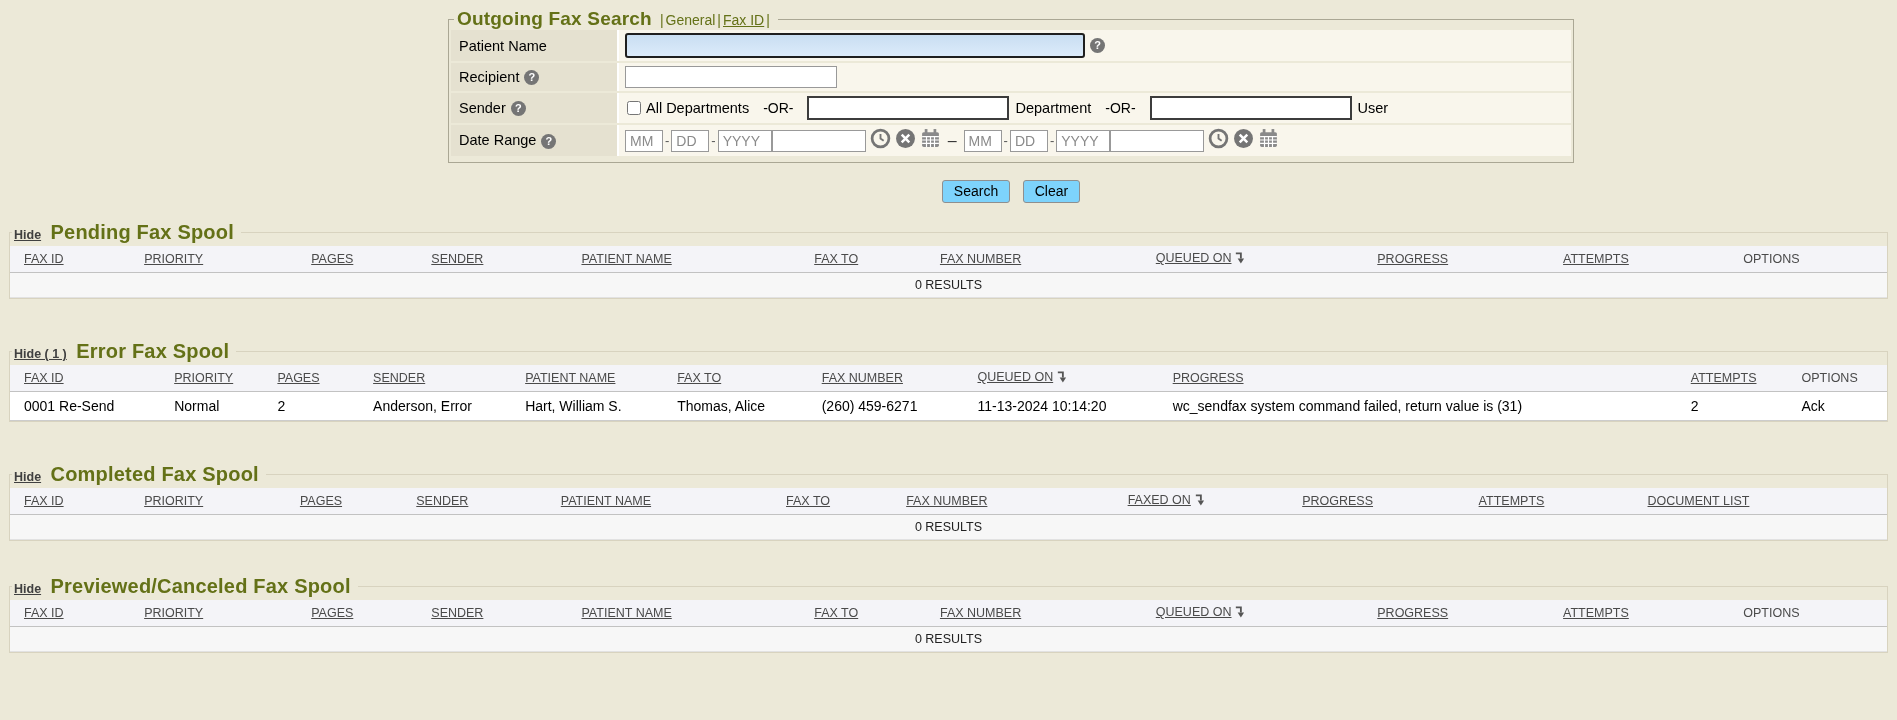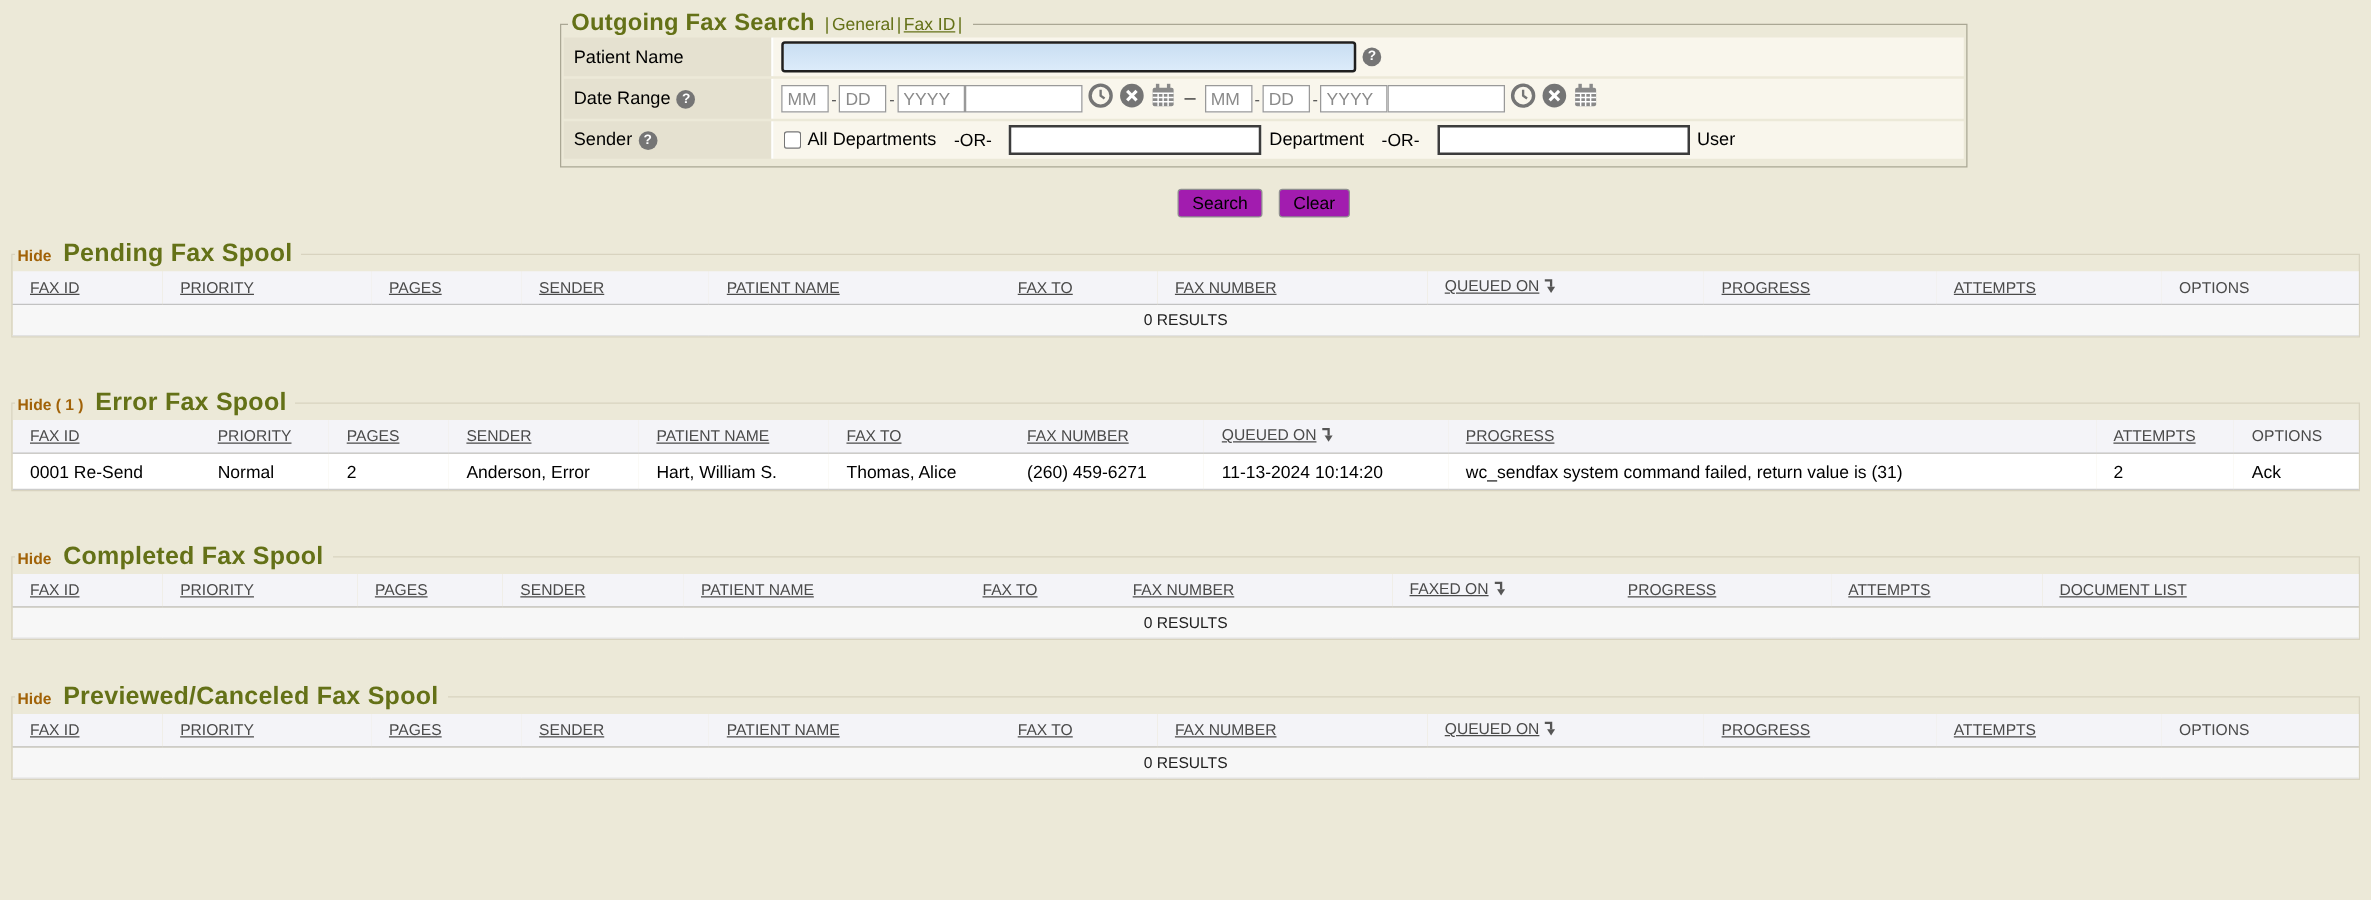--- a/index.html
+++ b/index.html
@@ -112,6 +112,12 @@
             <span class="help-icon">?</span>
           </span>
         </td>
+      </tr>
+      <tr>
+        <td class="lbl">
+          <span>Recipient</span><span class="help-icon">?</span>
+        </td>
+        <td class="inp"><input class="text-input" type="text" style=""></td>
       </tr>
       <tr>
         <td class="lbl">

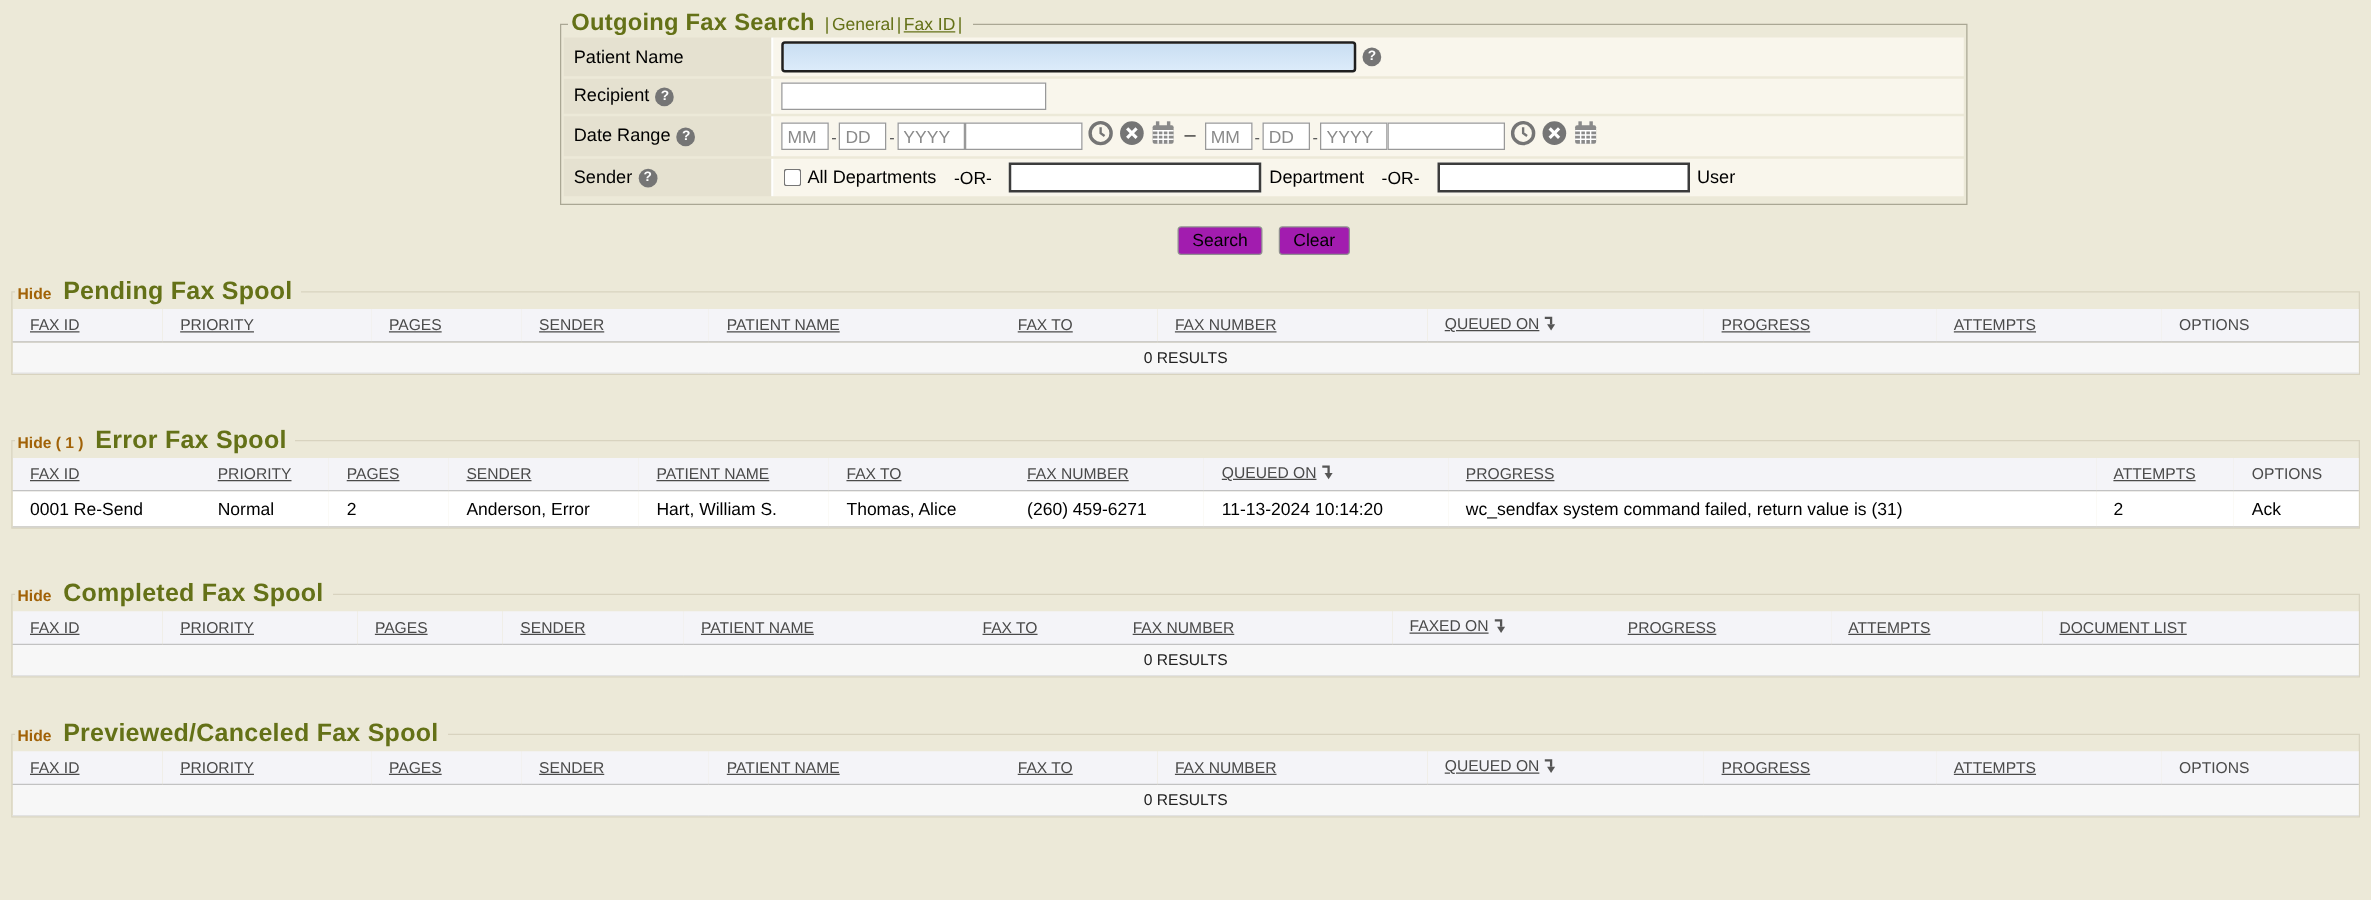--- a/index.html
+++ b/index.html
@@ -121,56 +121,6 @@
       </tr>
       <tr>
         <td class="lbl">
-          <span>Date Range</span><span class="help-icon">?</span>
-        </td>
-        <td class="inp">
-          <span class="inp-flex">
-            <input class="date-mini mm" type="text" placeholder="MM" style="">
-            <span class="tiny-dash">-</span>
-            <input class="date-mini dd" type="text" placeholder="DD" style="">
-            <span class="tiny-dash">-</span>
-            <input class="date-mini yyyy" type="text" placeholder="YYYY" style="">
-            <input class="date-text" type="text" style="">
-            <span class="date-icon"><svg width="21" height="21" viewBox="0 0 20 20">
-                    <circle cx="10" cy="10" r="8" fill="none" stroke="#757575" stroke-width="2.6"></circle>
-                    <path d="M10 5.6 V10 L13 12.2" fill="none" stroke="#757575" stroke-width="1.8"></path>
-                  </svg></span>
-            <span class="date-icon"><svg width="21" height="21" viewBox="0 0 20 20">
-                    <circle cx="10" cy="10" r="9" fill="#757575"></circle>
-                    <path d="M6.4 6.4 L13.6 13.6 M13.6 6.4 L6.4 13.6" stroke="#fff" stroke-width="2.4"></path>
-                  </svg></span>
-            <span class="date-icon"><svg width="21" height="21" viewBox="0 0 20 20">
-                    <rect x="2" y="4" width="16" height="14" rx="1.5" fill="#8a8a8a"></rect>
-                    <rect x="4.5" y="1" width="2.6" height="4.4" fill="#8a8a8a"></rect>
-                    <rect x="12.9" y="1" width="2.6" height="4.4" fill="#8a8a8a"></rect>
-                    <path d="M2 8.2 H18 M6.2 8.2 V18 M10 8.2 V18 M13.8 8.2 V18 M2 11.4 H18 M2 14.6 H18" stroke="#fff" stroke-width="1.1" fill="none"></path>
-                  </svg></span>
-            <span class="range-dash">–</span>
-            <input class="date-mini mm" type="text" placeholder="MM" style="">
-            <span class="tiny-dash">-</span>
-            <input class="date-mini dd" type="text" placeholder="DD" style="">
-            <span class="tiny-dash">-</span>
-            <input class="date-mini yyyy" type="text" placeholder="YYYY" style="">
-            <input class="date-text" type="text" style="">
-            <span class="date-icon"><svg width="21" height="21" viewBox="0 0 20 20">
-                    <circle cx="10" cy="10" r="8" fill="none" stroke="#757575" stroke-width="2.6"></circle>
-                    <path d="M10 5.6 V10 L13 12.2" fill="none" stroke="#757575" stroke-width="1.8"></path>
-                  </svg></span>
-            <span class="date-icon"><svg width="21" height="21" viewBox="0 0 20 20">
-                    <circle cx="10" cy="10" r="9" fill="#757575"></circle>
-                    <path d="M6.4 6.4 L13.6 13.6 M13.6 6.4 L6.4 13.6" stroke="#fff" stroke-width="2.4"></path>
-                  </svg></span>
-            <span class="date-icon"><svg width="21" height="21" viewBox="0 0 20 20">
-                    <rect x="2" y="4" width="16" height="14" rx="1.5" fill="#8a8a8a"></rect>
-                    <rect x="4.5" y="1" width="2.6" height="4.4" fill="#8a8a8a"></rect>
-                    <rect x="12.9" y="1" width="2.6" height="4.4" fill="#8a8a8a"></rect>
-                    <path d="M2 8.2 H18 M6.2 8.2 V18 M10 8.2 V18 M13.8 8.2 V18 M2 11.4 H18 M2 14.6 H18" stroke="#fff" stroke-width="1.1" fill="none"></path>
-                  </svg></span>
-          </span>
-        </td>
-      </tr>
-      <tr>
-        <td class="lbl">
           <span>Sender</span><span class="help-icon">?</span>
         </td>
         <td class="inp">
@@ -183,6 +133,56 @@
             <span class="or-label">-OR-</span>
             <input class="combo-input" type="text" style="">
             <span class="field-label after-or">User</span>
+          </span>
+        </td>
+      </tr>
+      <tr>
+        <td class="lbl">
+          <span>Date Range</span><span class="help-icon">?</span>
+        </td>
+        <td class="inp">
+          <span class="inp-flex">
+            <input class="date-mini mm" type="text" placeholder="MM" style="">
+            <span class="tiny-dash">-</span>
+            <input class="date-mini dd" type="text" placeholder="DD" style="">
+            <span class="tiny-dash">-</span>
+            <input class="date-mini yyyy" type="text" placeholder="YYYY" style="">
+            <input class="date-text" type="text" style="">
+            <span class="date-icon"><svg width="21" height="21" viewBox="0 0 20 20">
+                    <circle cx="10" cy="10" r="8" fill="none" stroke="#757575" stroke-width="2.6"></circle>
+                    <path d="M10 5.6 V10 L13 12.2" fill="none" stroke="#757575" stroke-width="1.8"></path>
+                  </svg></span>
+            <span class="date-icon"><svg width="21" height="21" viewBox="0 0 20 20">
+                    <circle cx="10" cy="10" r="9" fill="#757575"></circle>
+                    <path d="M6.4 6.4 L13.6 13.6 M13.6 6.4 L6.4 13.6" stroke="#fff" stroke-width="2.4"></path>
+                  </svg></span>
+            <span class="date-icon"><svg width="21" height="21" viewBox="0 0 20 20">
+                    <rect x="2" y="4" width="16" height="14" rx="1.5" fill="#8a8a8a"></rect>
+                    <rect x="4.5" y="1" width="2.6" height="4.4" fill="#8a8a8a"></rect>
+                    <rect x="12.9" y="1" width="2.6" height="4.4" fill="#8a8a8a"></rect>
+                    <path d="M2 8.2 H18 M6.2 8.2 V18 M10 8.2 V18 M13.8 8.2 V18 M2 11.4 H18 M2 14.6 H18" stroke="#fff" stroke-width="1.1" fill="none"></path>
+                  </svg></span>
+            <span class="range-dash">–</span>
+            <input class="date-mini mm" type="text" placeholder="MM" style="">
+            <span class="tiny-dash">-</span>
+            <input class="date-mini dd" type="text" placeholder="DD" style="">
+            <span class="tiny-dash">-</span>
+            <input class="date-mini yyyy" type="text" placeholder="YYYY" style="">
+            <input class="date-text" type="text" style="">
+            <span class="date-icon"><svg width="21" height="21" viewBox="0 0 20 20">
+                    <circle cx="10" cy="10" r="8" fill="none" stroke="#757575" stroke-width="2.6"></circle>
+                    <path d="M10 5.6 V10 L13 12.2" fill="none" stroke="#757575" stroke-width="1.8"></path>
+                  </svg></span>
+            <span class="date-icon"><svg width="21" height="21" viewBox="0 0 20 20">
+                    <circle cx="10" cy="10" r="9" fill="#757575"></circle>
+                    <path d="M6.4 6.4 L13.6 13.6 M13.6 6.4 L6.4 13.6" stroke="#fff" stroke-width="2.4"></path>
+                  </svg></span>
+            <span class="date-icon"><svg width="21" height="21" viewBox="0 0 20 20">
+                    <rect x="2" y="4" width="16" height="14" rx="1.5" fill="#8a8a8a"></rect>
+                    <rect x="4.5" y="1" width="2.6" height="4.4" fill="#8a8a8a"></rect>
+                    <rect x="12.9" y="1" width="2.6" height="4.4" fill="#8a8a8a"></rect>
+                    <path d="M2 8.2 H18 M6.2 8.2 V18 M10 8.2 V18 M13.8 8.2 V18 M2 11.4 H18 M2 14.6 H18" stroke="#fff" stroke-width="1.1" fill="none"></path>
+                  </svg></span>
           </span>
         </td>
       </tr>

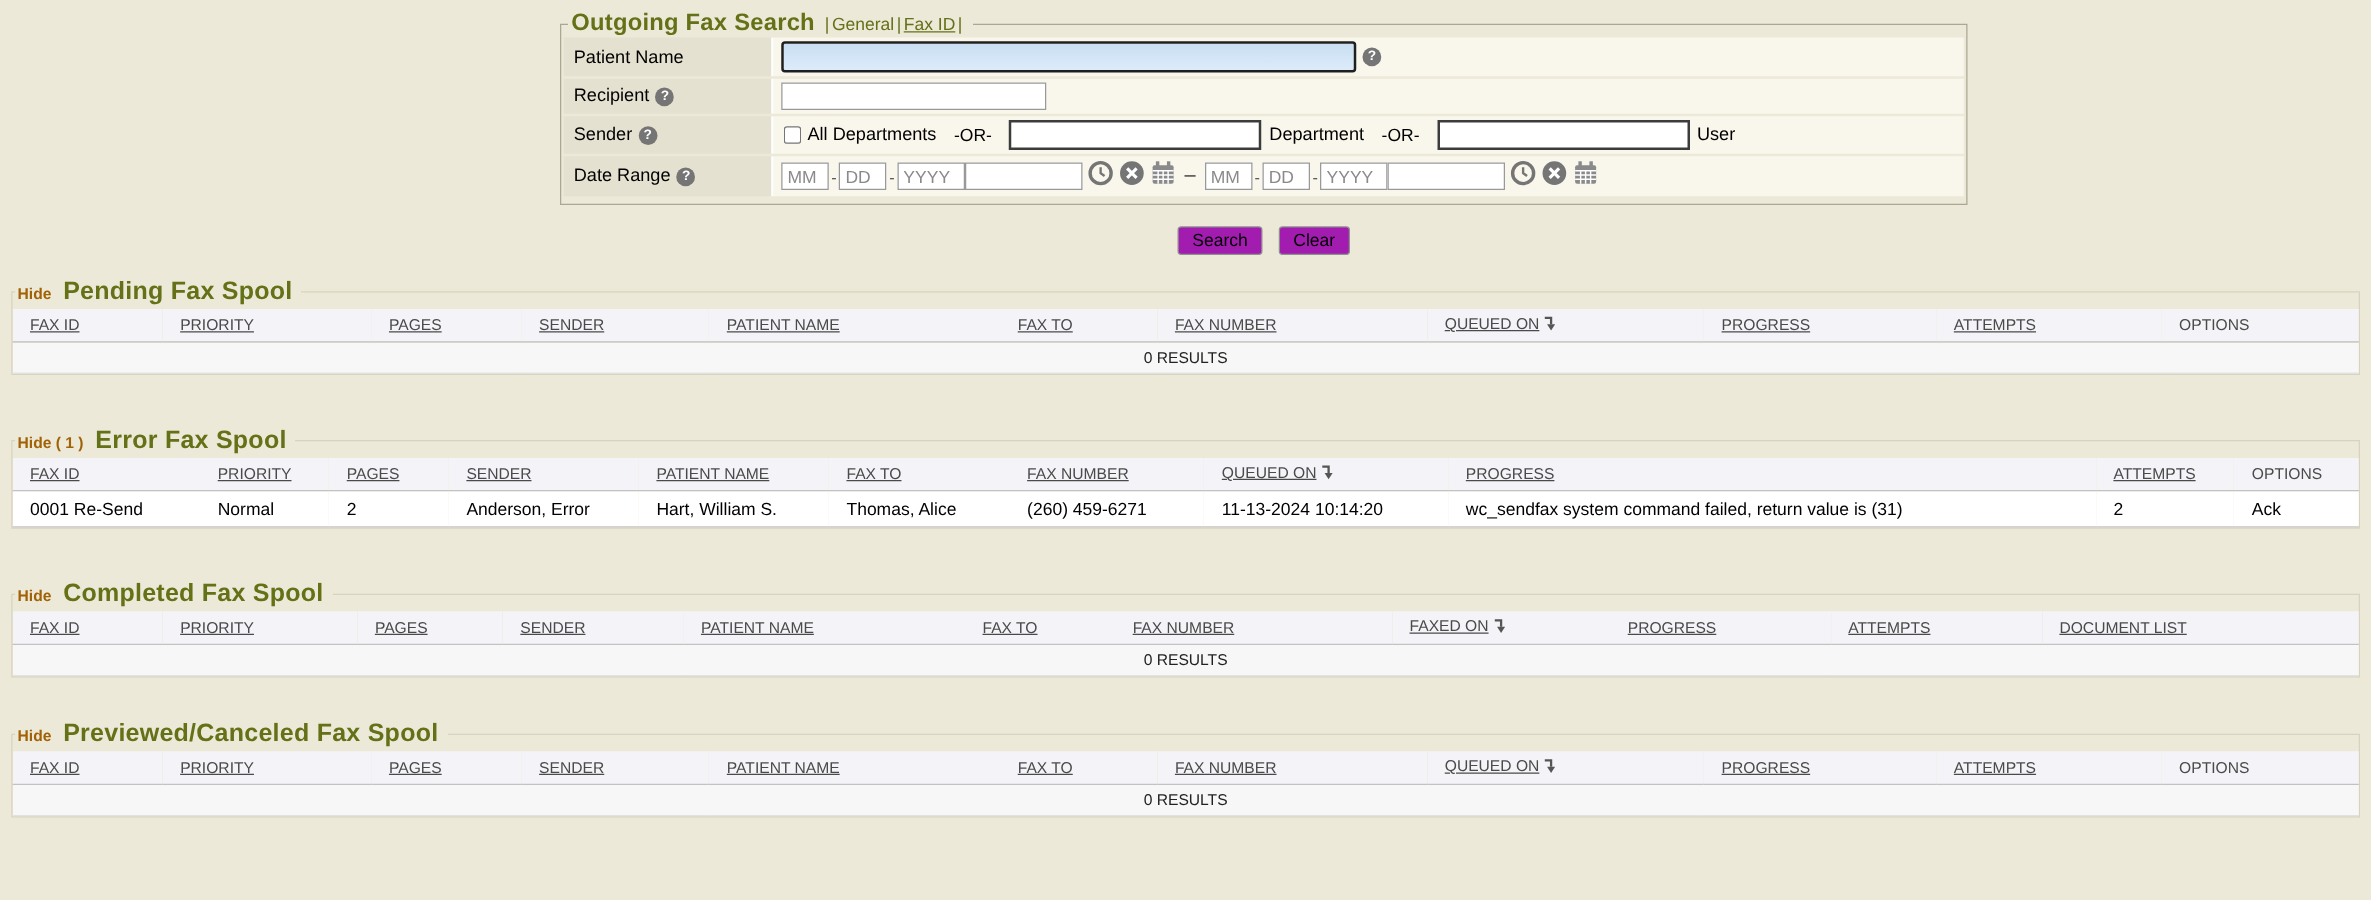--- a/index.html
+++ b/index.html
@@ -61,7 +61,7 @@
 
   .btn-row { text-align: center; margin-top: 17px; }
   button.std-btn {
-    font-size: 14px; background: #a21caf; border: 1px solid #8f8f8f; border-radius: 3px;
+    font-size: 14px; background: #7dd3fc; border: 1px solid #8f8f8f; border-radius: 3px;
     padding: 2px 11px 3px 11px; margin: 0 4px; color: #000; cursor: pointer;
   }
 

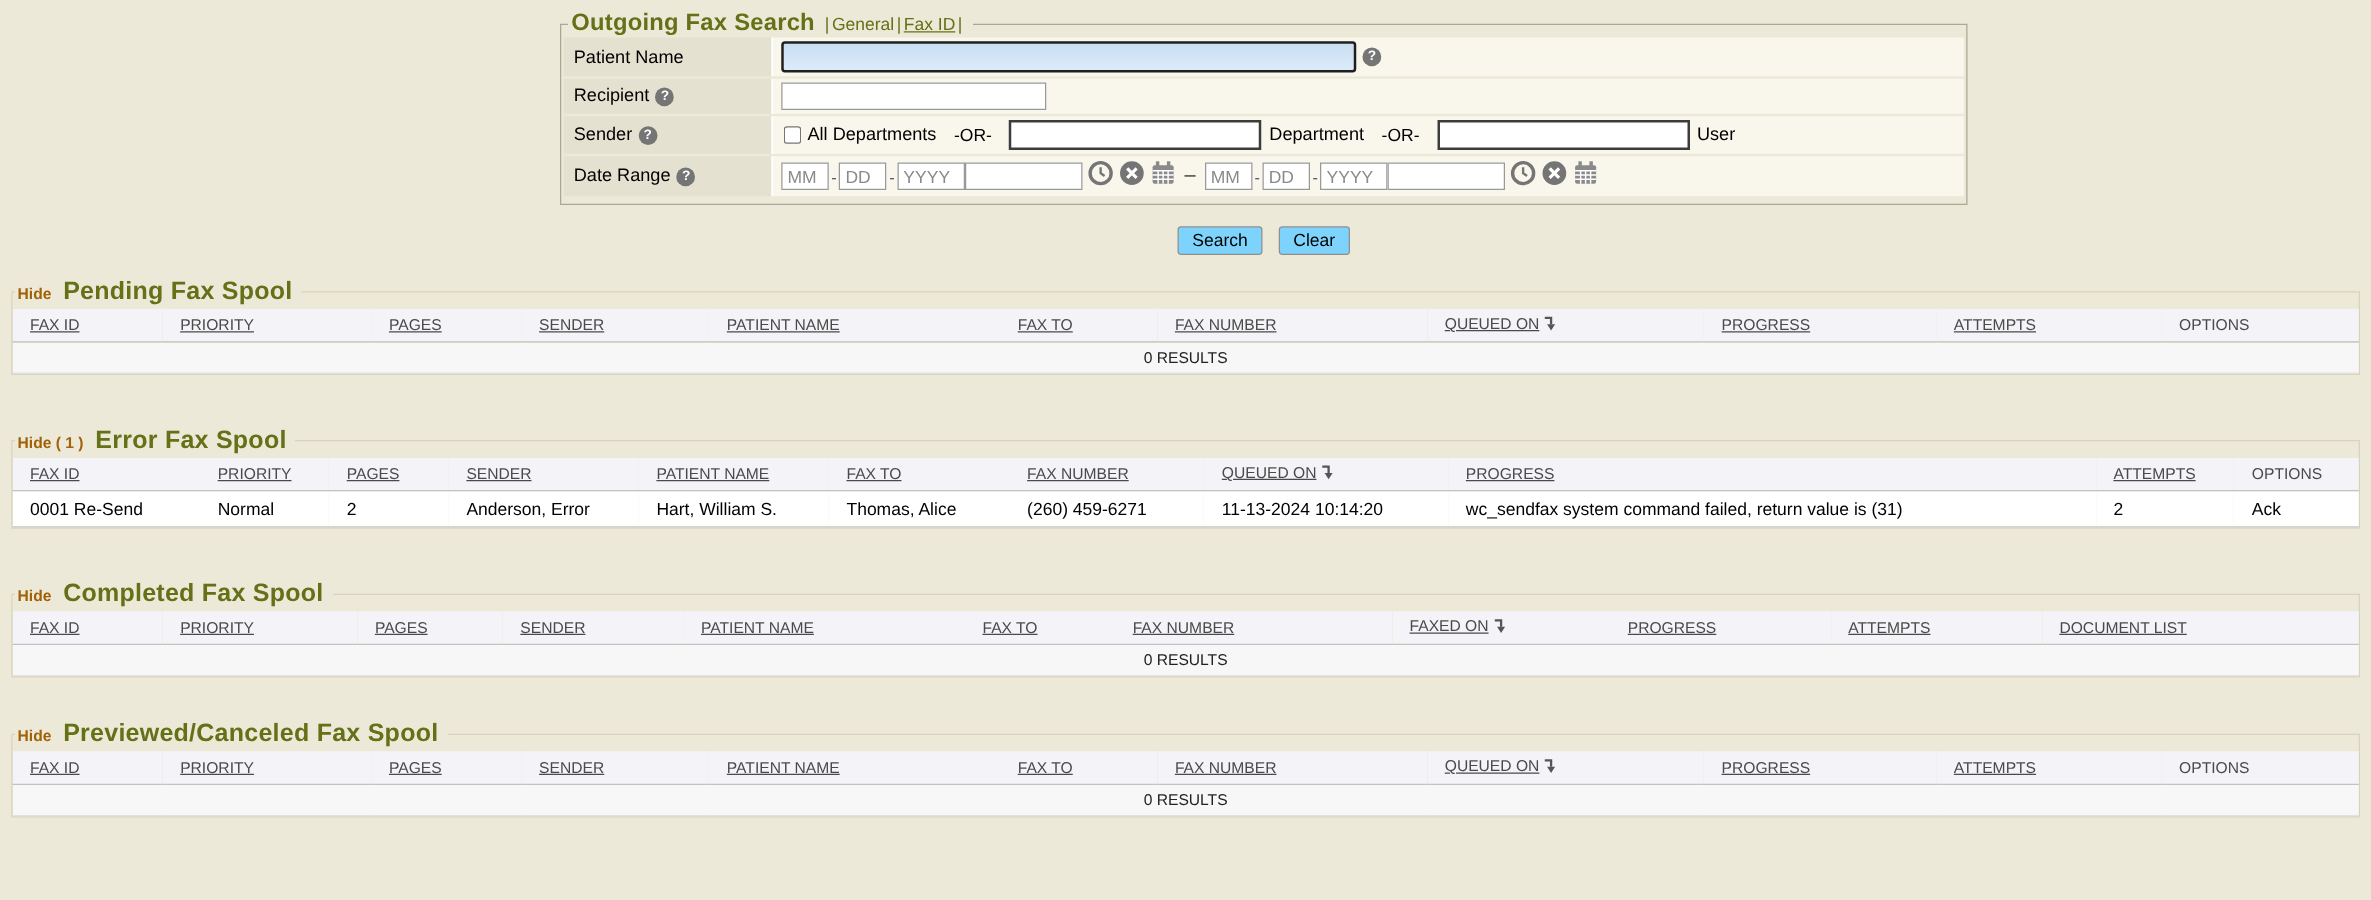--- a/index.html
+++ b/index.html
@@ -73,7 +73,7 @@
   fieldset.spool.first { margin-top: 18px; }
   fieldset.spool.gap-lg { margin-top: 41px; }
   legend.spool-legend { margin-left: 2px; padding: 0 7px 0 2px; white-space: nowrap; }
-  .hide-link { font-size: 12.5px; font-weight: bold; color: #a16207; cursor: pointer; }
+  .hide-link { font-size: 12.5px; font-weight: bold; color: #404040; text-decoration: underline; cursor: pointer; }
   .sec-title { font-size: 20px; font-weight: bold; color: #647117; margin-left: 5px; letter-spacing: .2px; }
 
   table.spool-table { width: 100%; border-collapse: collapse; table-layout: fixed; margin-top: 2px; }

